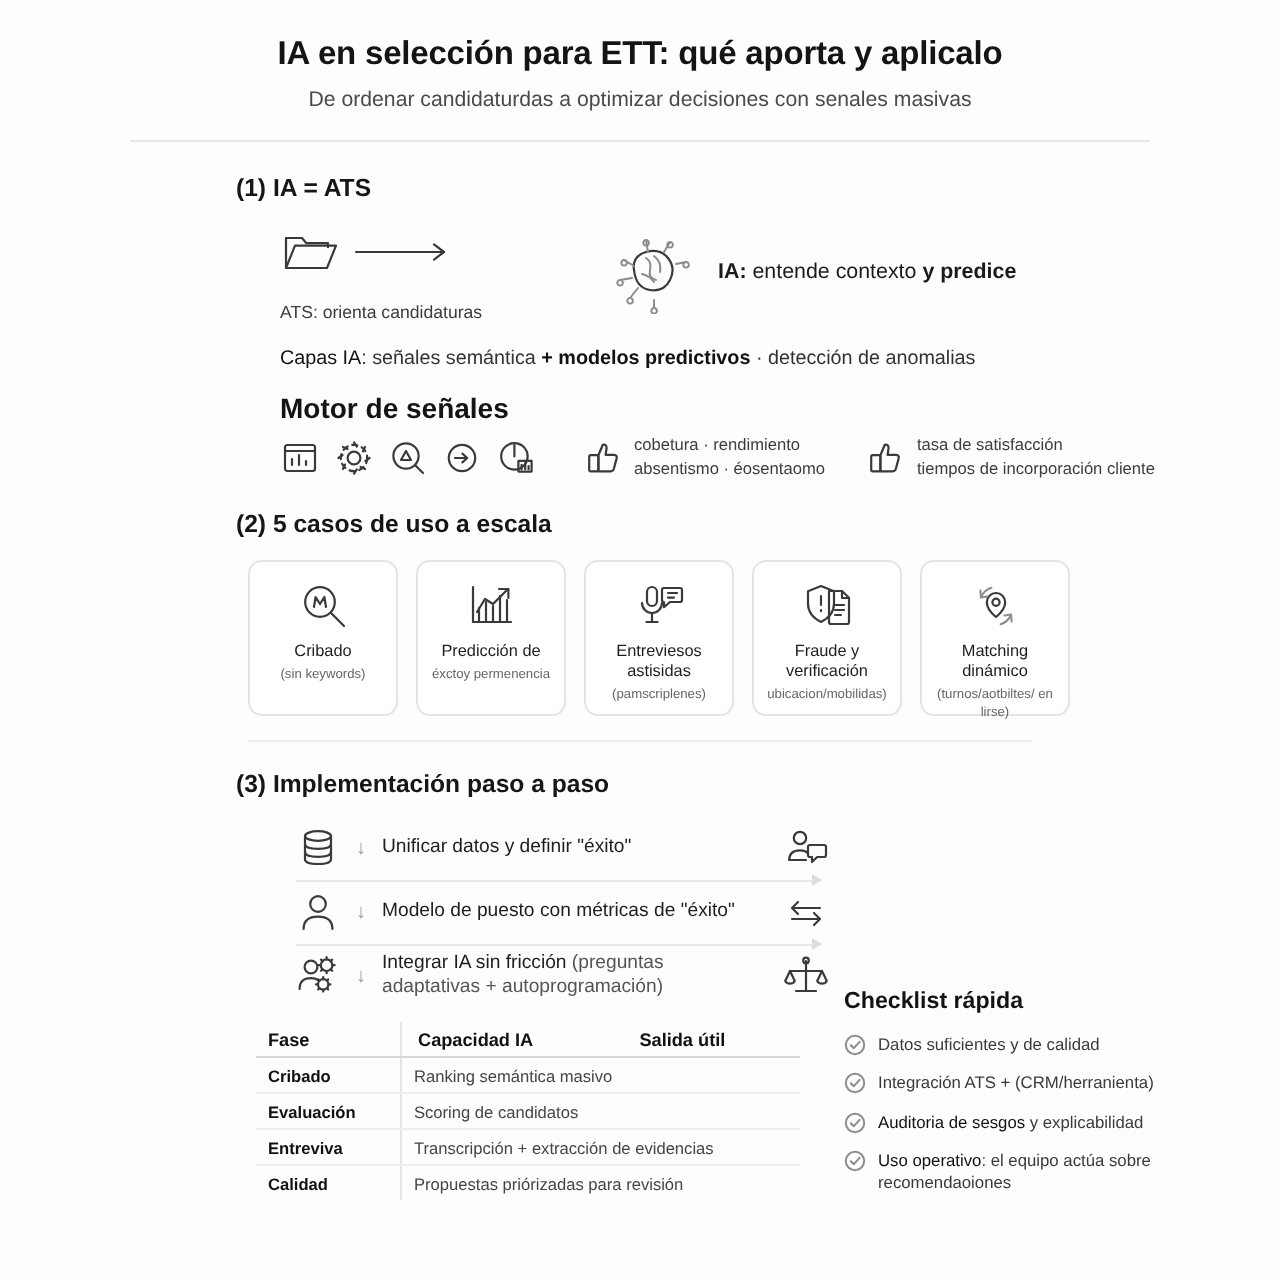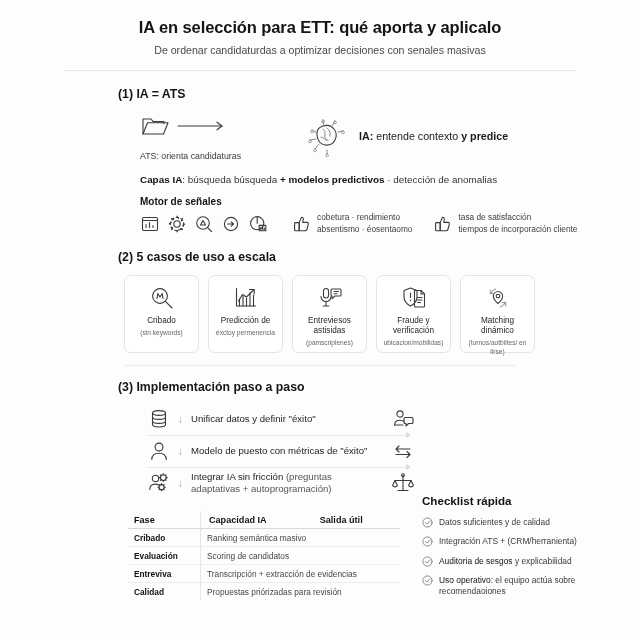--- a/index.html
+++ b/index.html
@@ -81,7 +81,7 @@
     color: #333;
     white-space: nowrap;
   }
-  .capas .lbl { font-weight: bold; color: #111; }
+  .capas .lbl { font-weight: normal; color: #111; }
   .capas .mid { font-weight: bold; color: #111; }
 
   .motor-title {

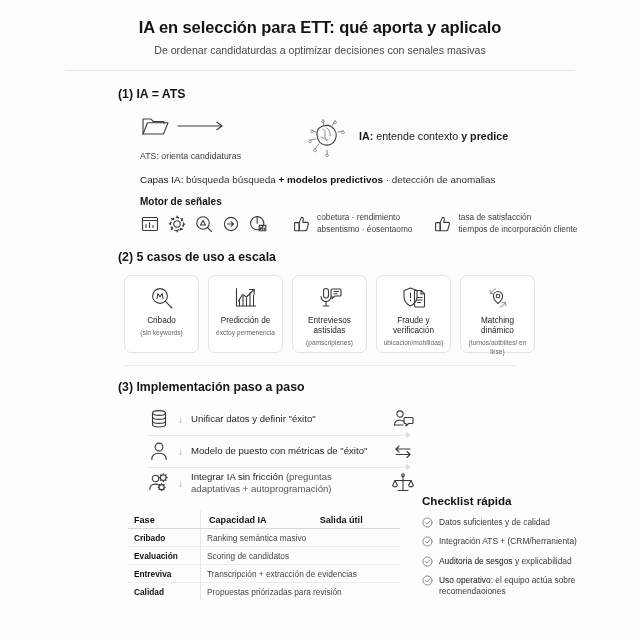--- a/index.html
+++ b/index.html
@@ -297,7 +297,7 @@
   </div>
 
   <div class="capas">
-    <span class="lbl">Capas IA</span><span>: búsqueda búsqueda </span><span class="mid">+ modelos predictivos</span><span> · detección de anomalias</span>
+    <span class="lbl">Capas IA</span><span>: señales semántica </span><span class="mid">+ modelos predictivos</span><span> · detección de anomalias</span>
   </div>
 
   <div class="motor-title">Motor de señales</div>

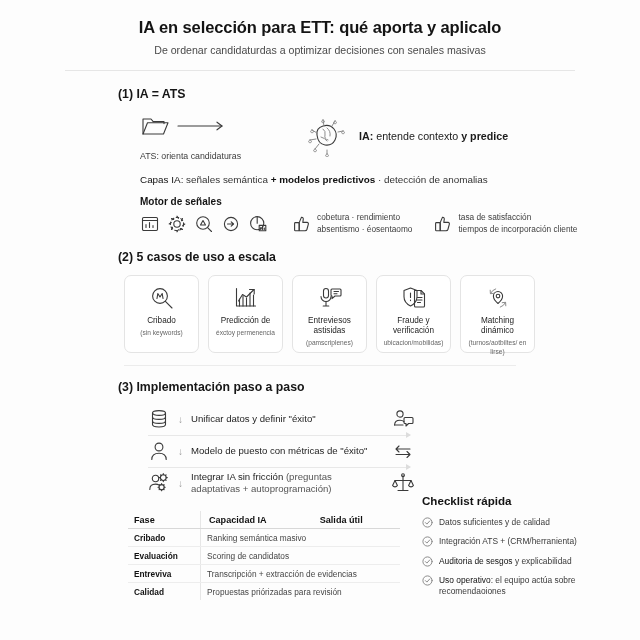--- a/index.html
+++ b/index.html
@@ -87,7 +87,7 @@
   .motor-title {
     padding-left: 140px;
     margin-top: 11px;
-    font-size: 10px;
+    font-size: 14px;
     font-weight: bold;
     color: #141414;
   }

